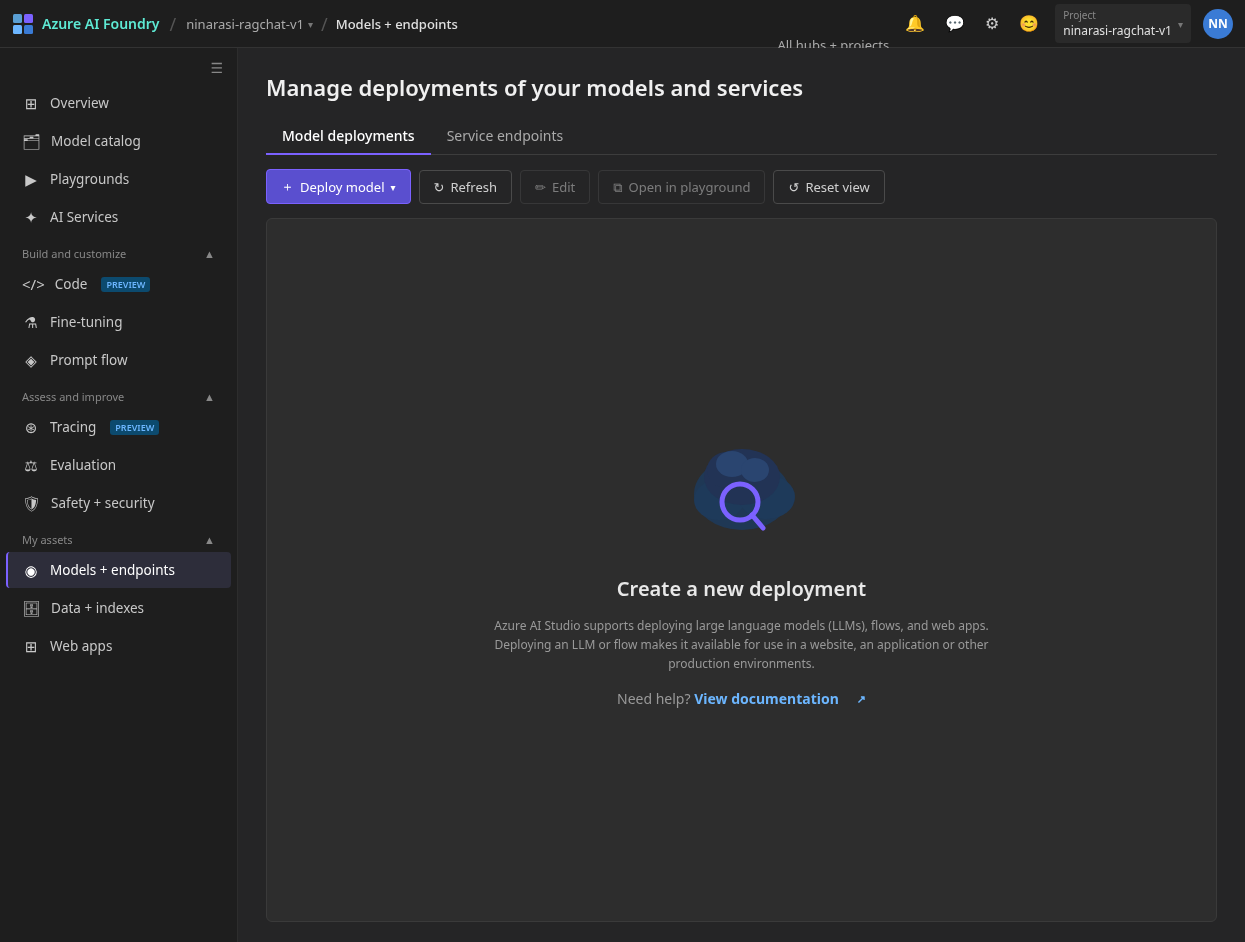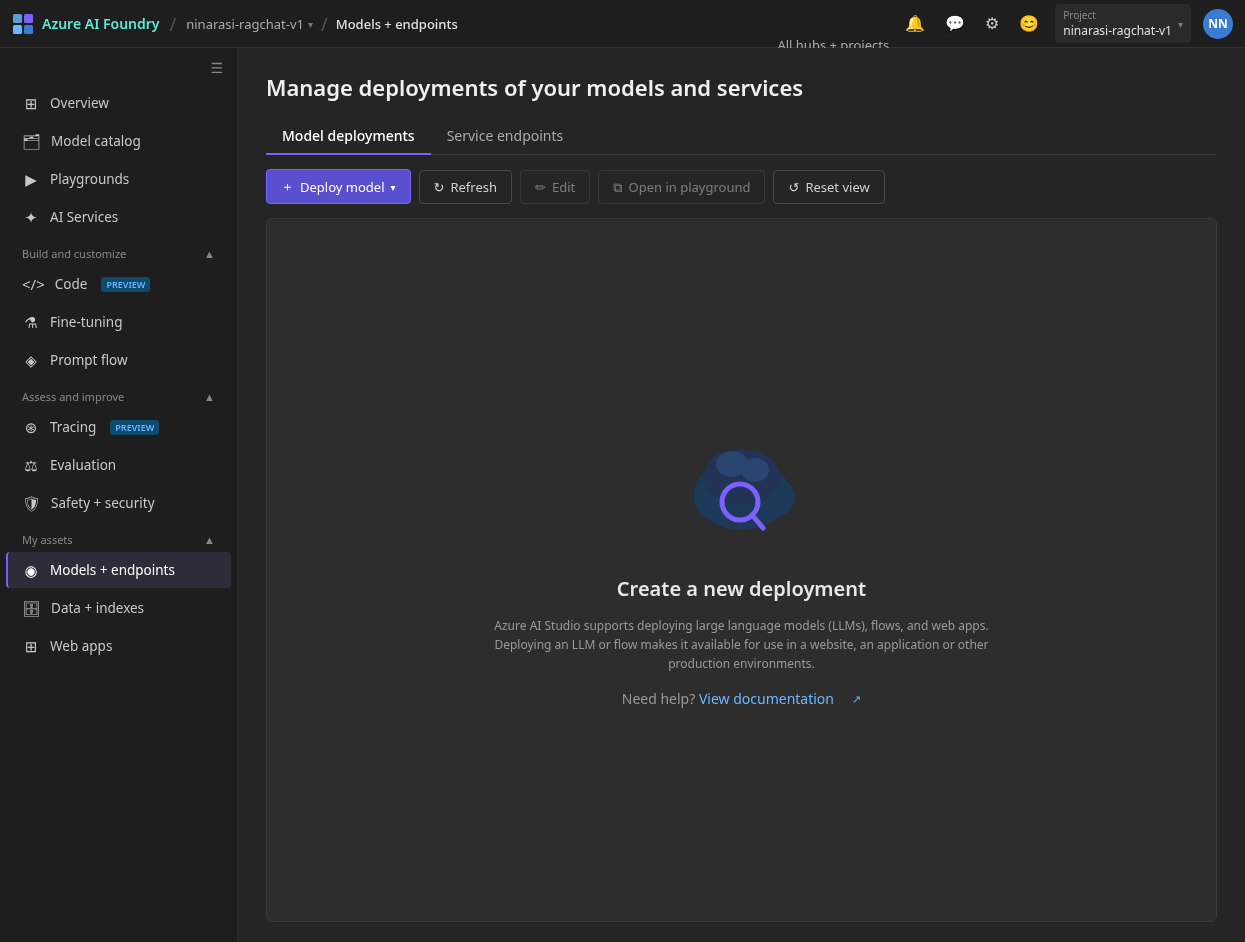--- a/index.html
+++ b/index.html
@@ -312,6 +312,7 @@
       display: inline-flex;
       align-items: center;
       gap: 18px;
+      font-weight: bold;
     }
 
     

